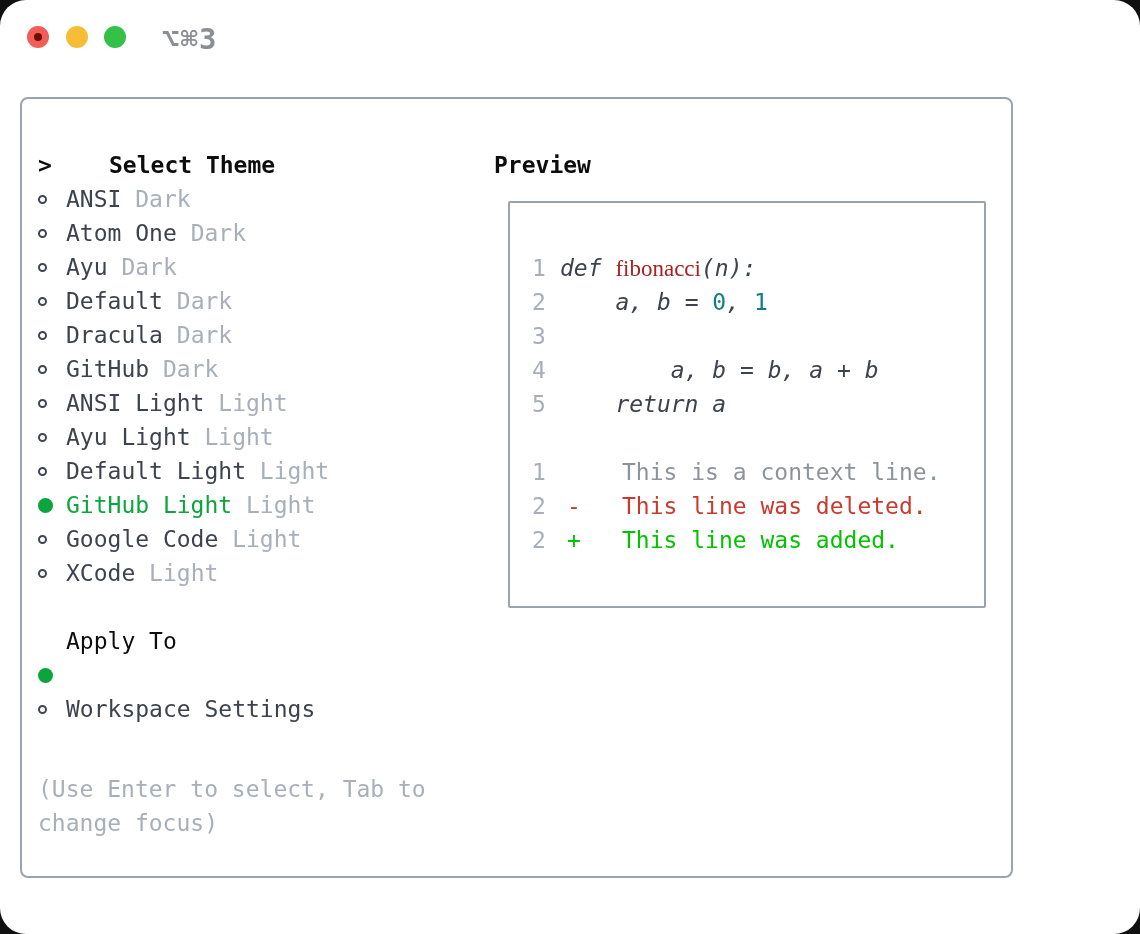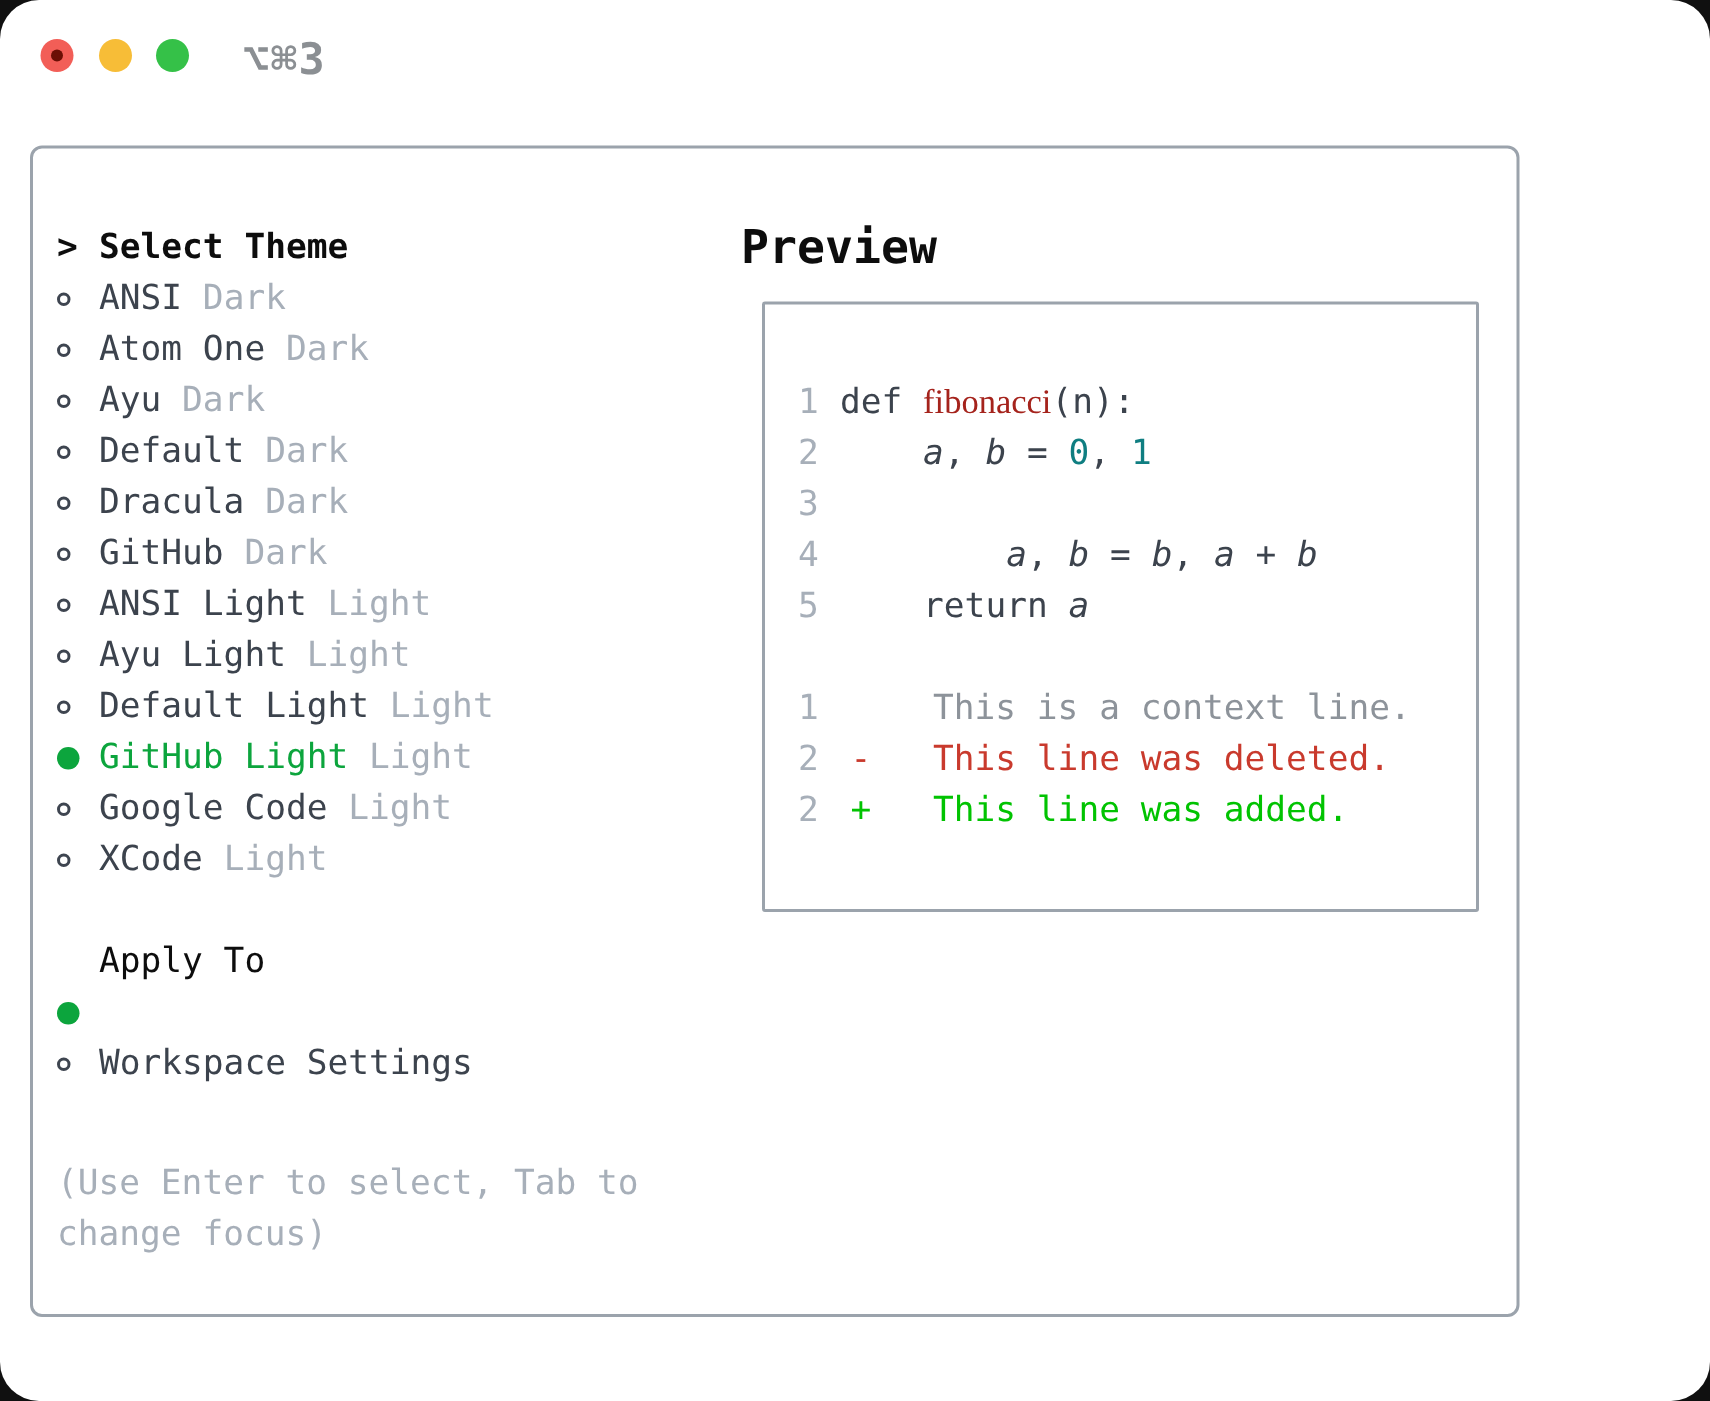--- a/index.html
+++ b/index.html
@@ -31,7 +31,7 @@
   .theme-name{color:var(--text-dark);}
   .variant{color:var(--muted-gray);}
   .sel .theme-name{color:var(--select-green);}
-  .hdr{font-weight:700;color:var(--heading-black);}
+  .hdr{font-weight:700;color:var(--heading-black);margin-left:43px;}
   .hdr2{color:var(--heading-black);}
   .spacer{height:34px;}
   .hint{margin-top:12px;width:420px;line-height:34px;color:var(--muted-gray);font-size:23px;}

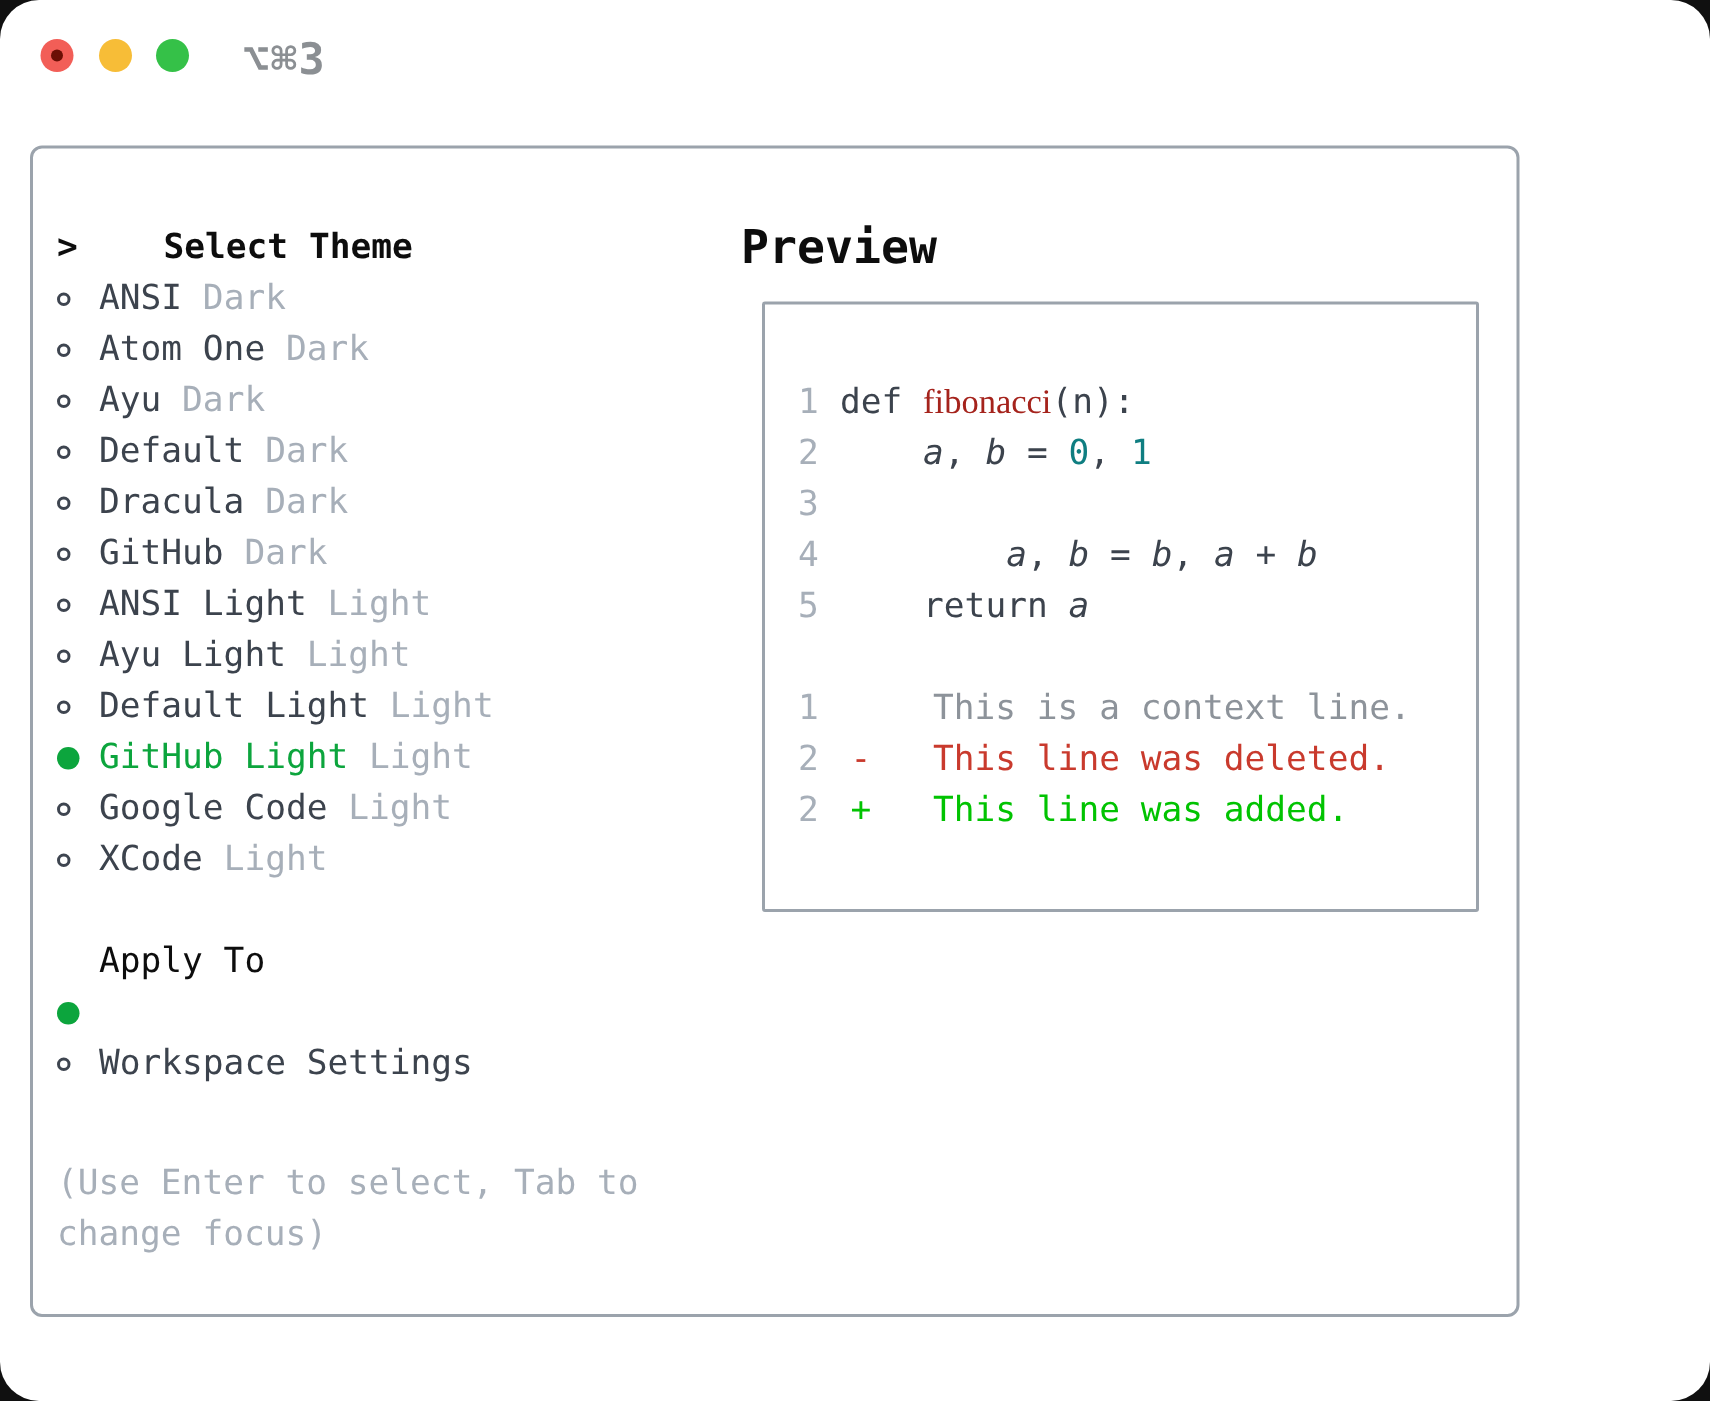--- a/index.html
+++ b/index.html
@@ -36,7 +36,7 @@
   .spacer{height:34px;}
   .hint{margin-top:12px;width:420px;line-height:34px;color:var(--muted-gray);font-size:23px;}
   
-  .preview-title{position:absolute;left:472px;top:49px;height:34px;line-height:34px;font-size:31px;font-weight:700;color:var(--heading-black);}
+  .preview-title{position:absolute;left:472px;top:49px;height:34px;line-height:34px;font-size:23px;font-weight:700;color:var(--heading-black);}
   .preview-box{position:absolute;left:486px;top:102px;width:478px;height:407px;border:2px solid var(--border-gray);border-radius:2px;background:#fff;padding:48px 0 0 22px;overflow:hidden;}
   .pline{display:flex;height:34px;align-items:center;font-size:23px;white-space:pre;}
   .ln{width:28px;flex:0 0 28px;color:var(--muted-gray);}

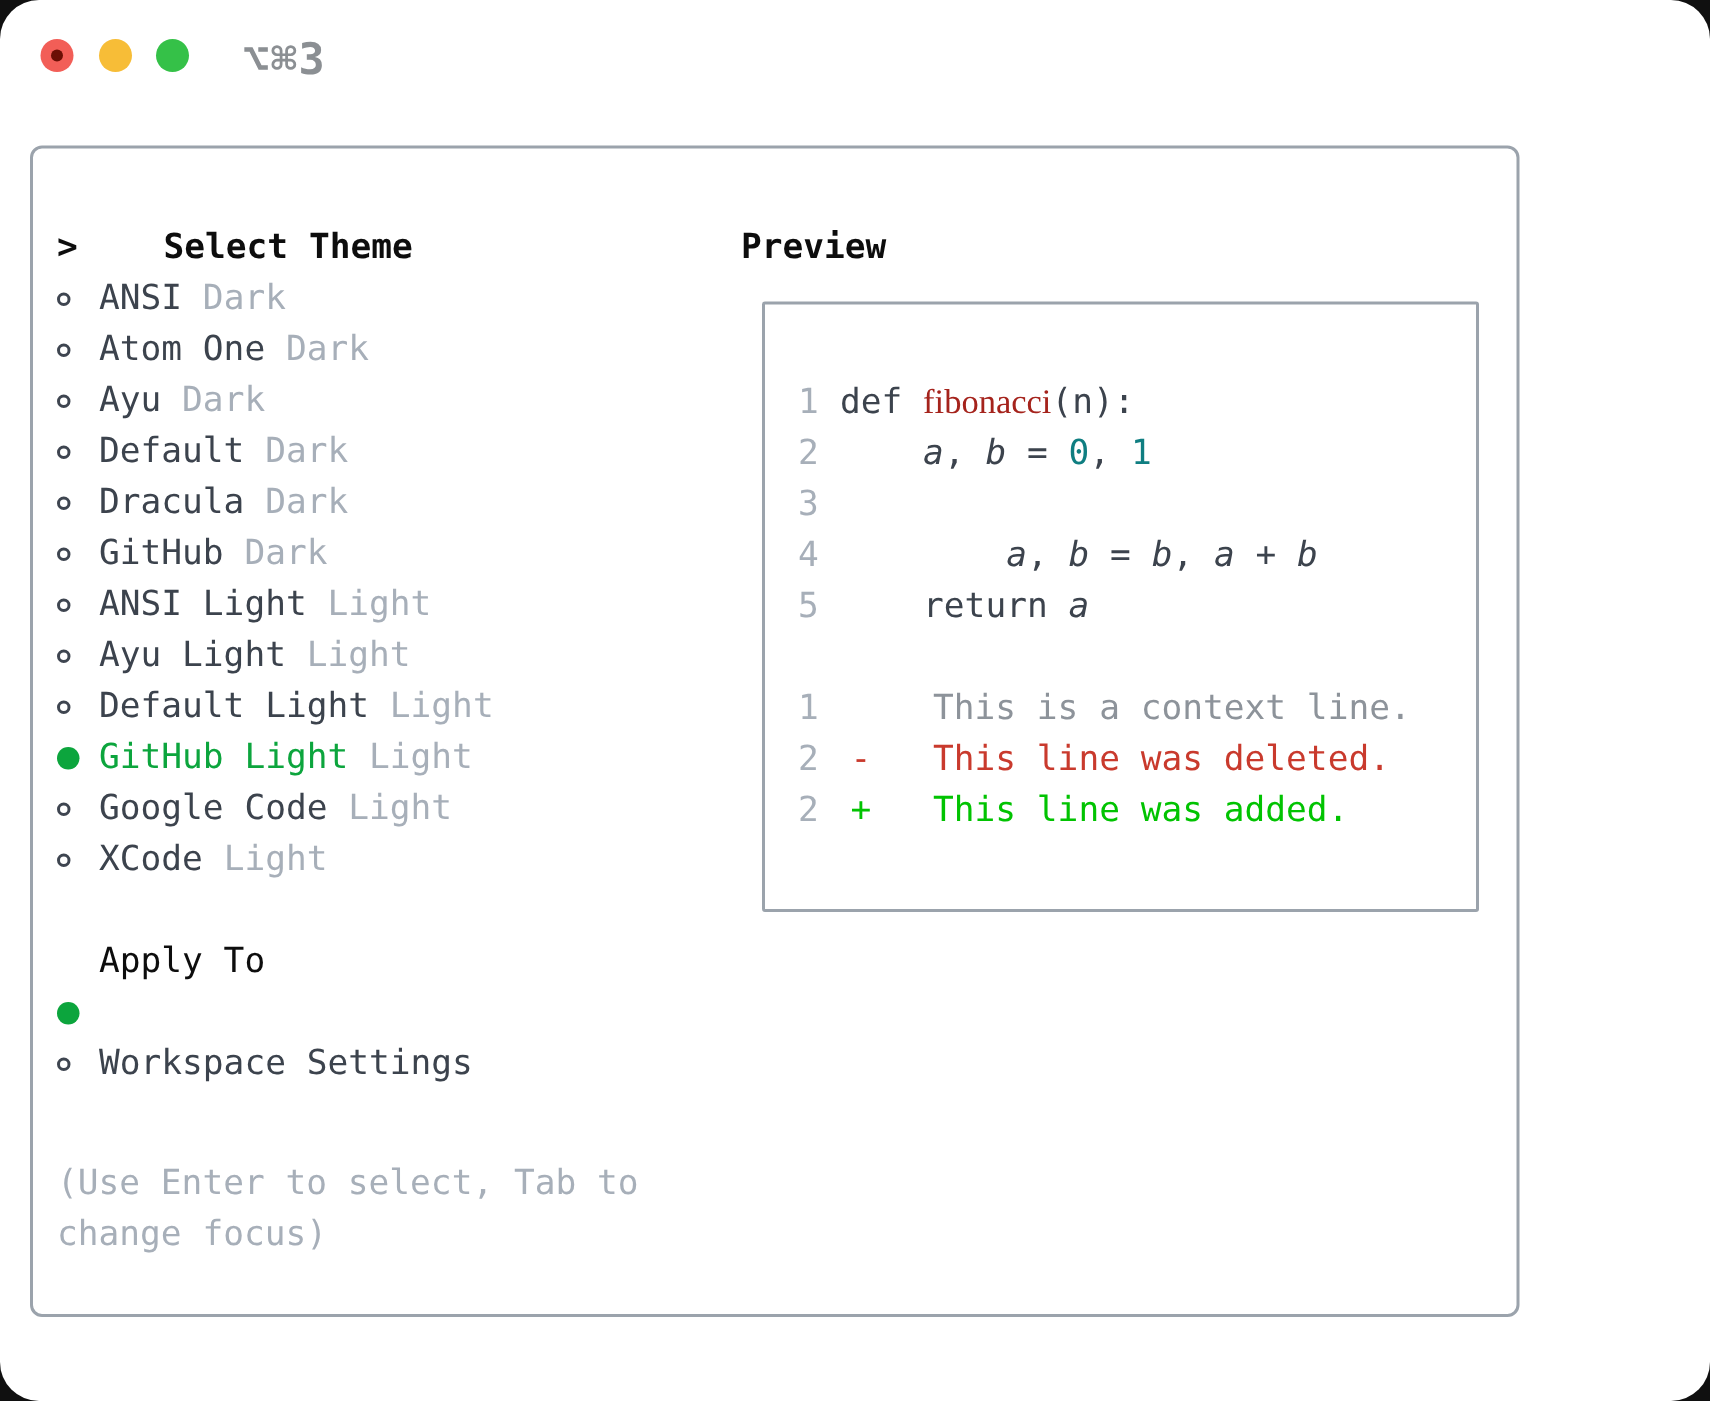--- a/index.html
+++ b/index.html
@@ -41,7 +41,7 @@
   .pline{display:flex;height:34px;align-items:center;font-size:23px;white-space:pre;}
   .ln{width:28px;flex:0 0 28px;color:var(--muted-gray);}
   .mk{width:62px;flex:0 0 62px;padding-left:7px;}
-  .tok-plain{color:var(--text-dark);}
+  .tok-plain{color:var(--text-dark);font-style:italic;}
   .tok-func{color:var(--func-red);font-family:Liberation Serif, serif;}
   .tok-num{color:var(--number-teal);}
   .tok-builtin{color:var(--builtin-blue);}

